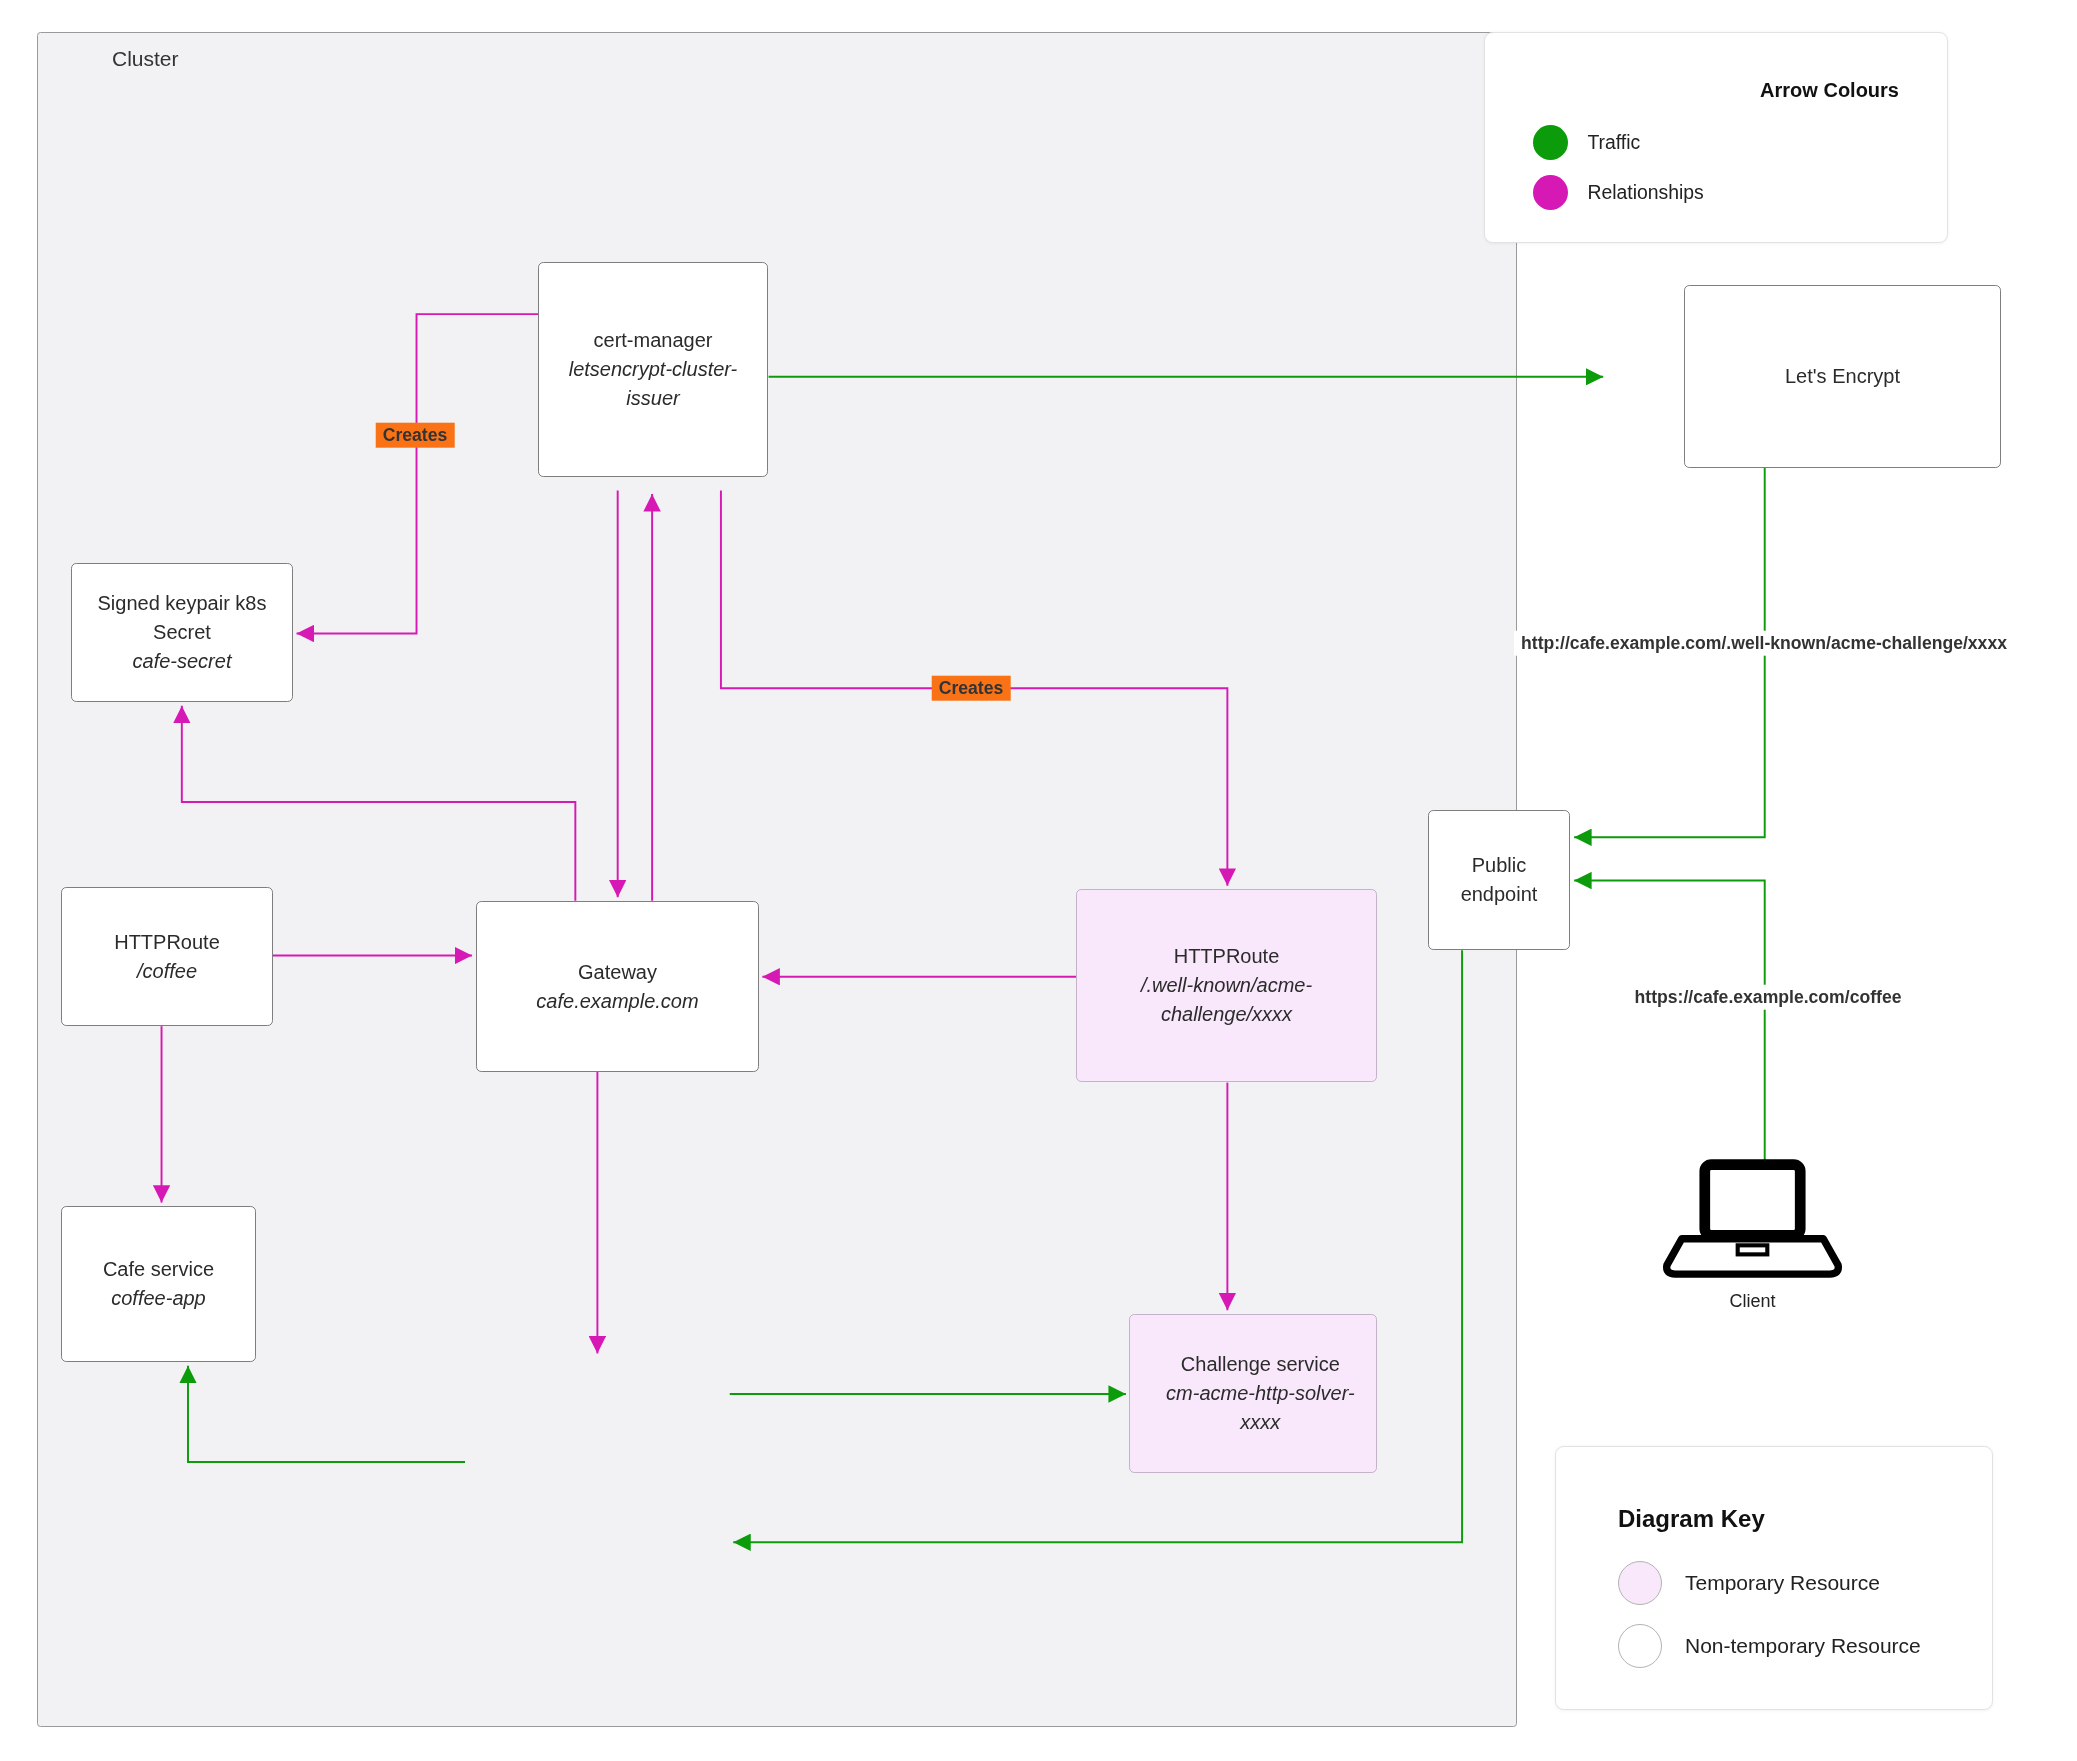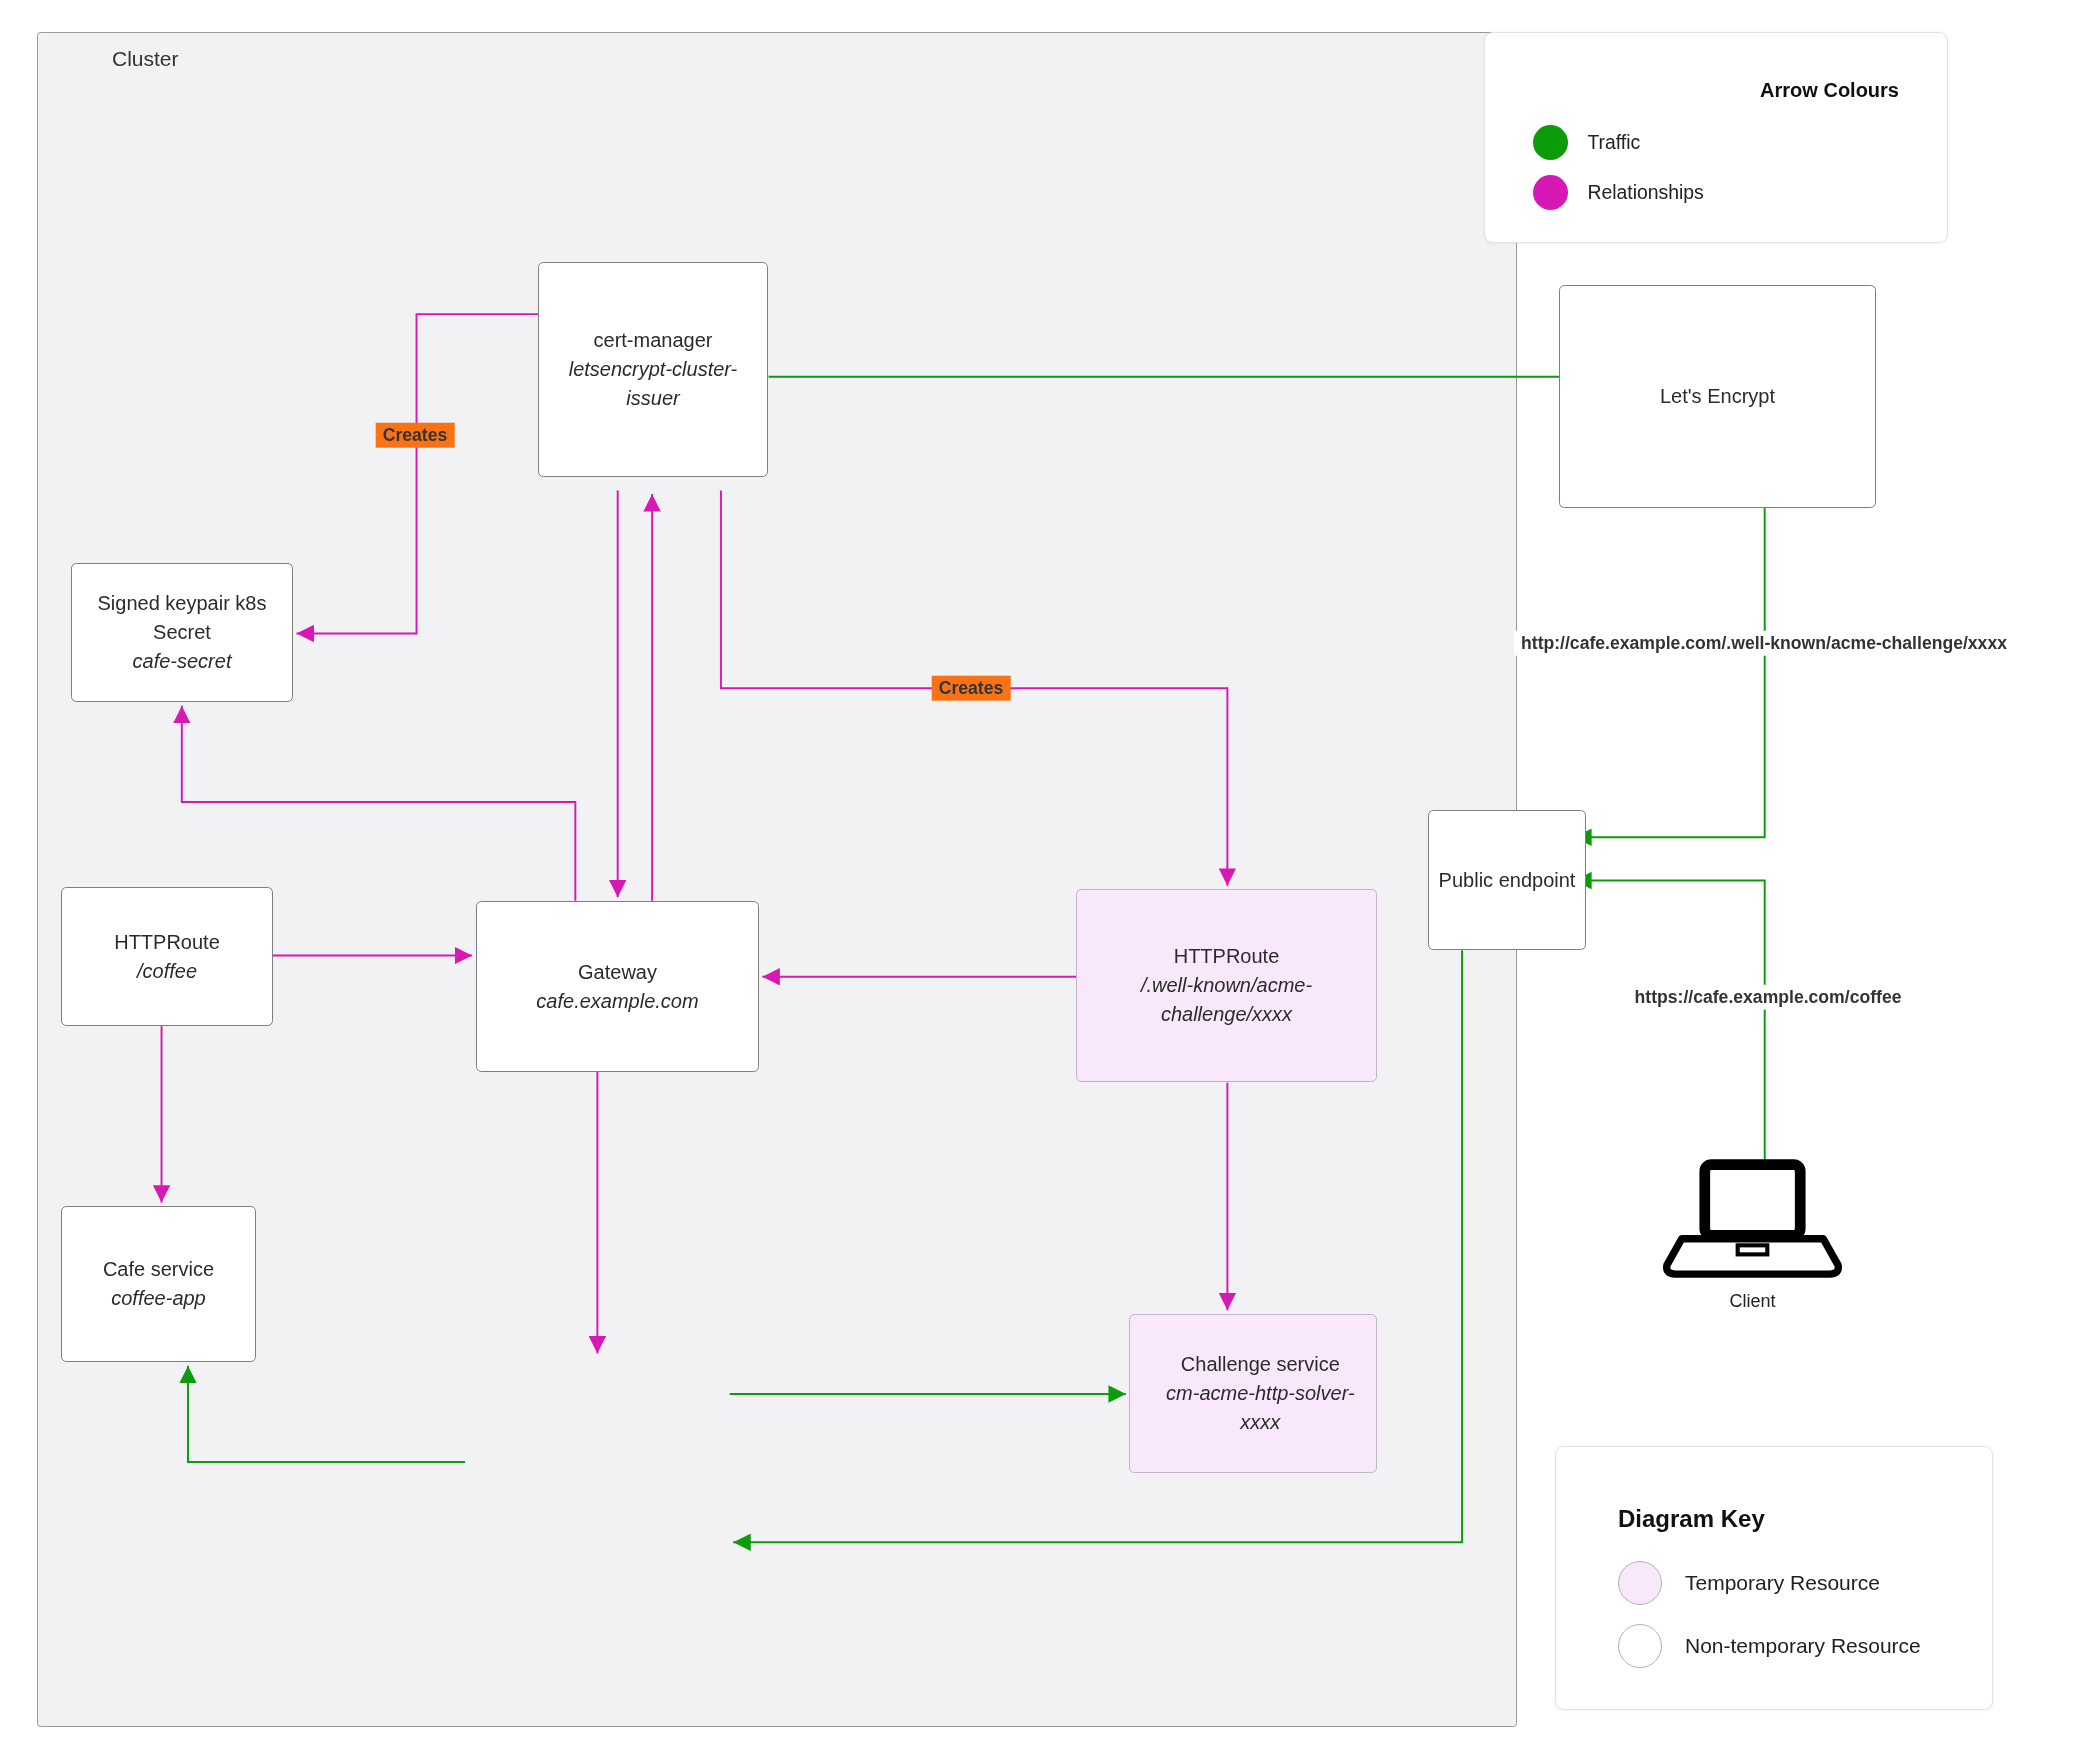--- a/index.html
+++ b/index.html
@@ -121,7 +121,7 @@
     <div class="node-subtitle">cm-acme-http-solver-xxxx</div>
   </div>
 
-  <div class="node" style="left:1559px; top:285px; width:317px; height:223px;">
+  <div class="node" style="left:1684px; top:285px; width:317px; height:183px;">
     <div class="node-title">Let's Encrypt</div>
   </div>
 

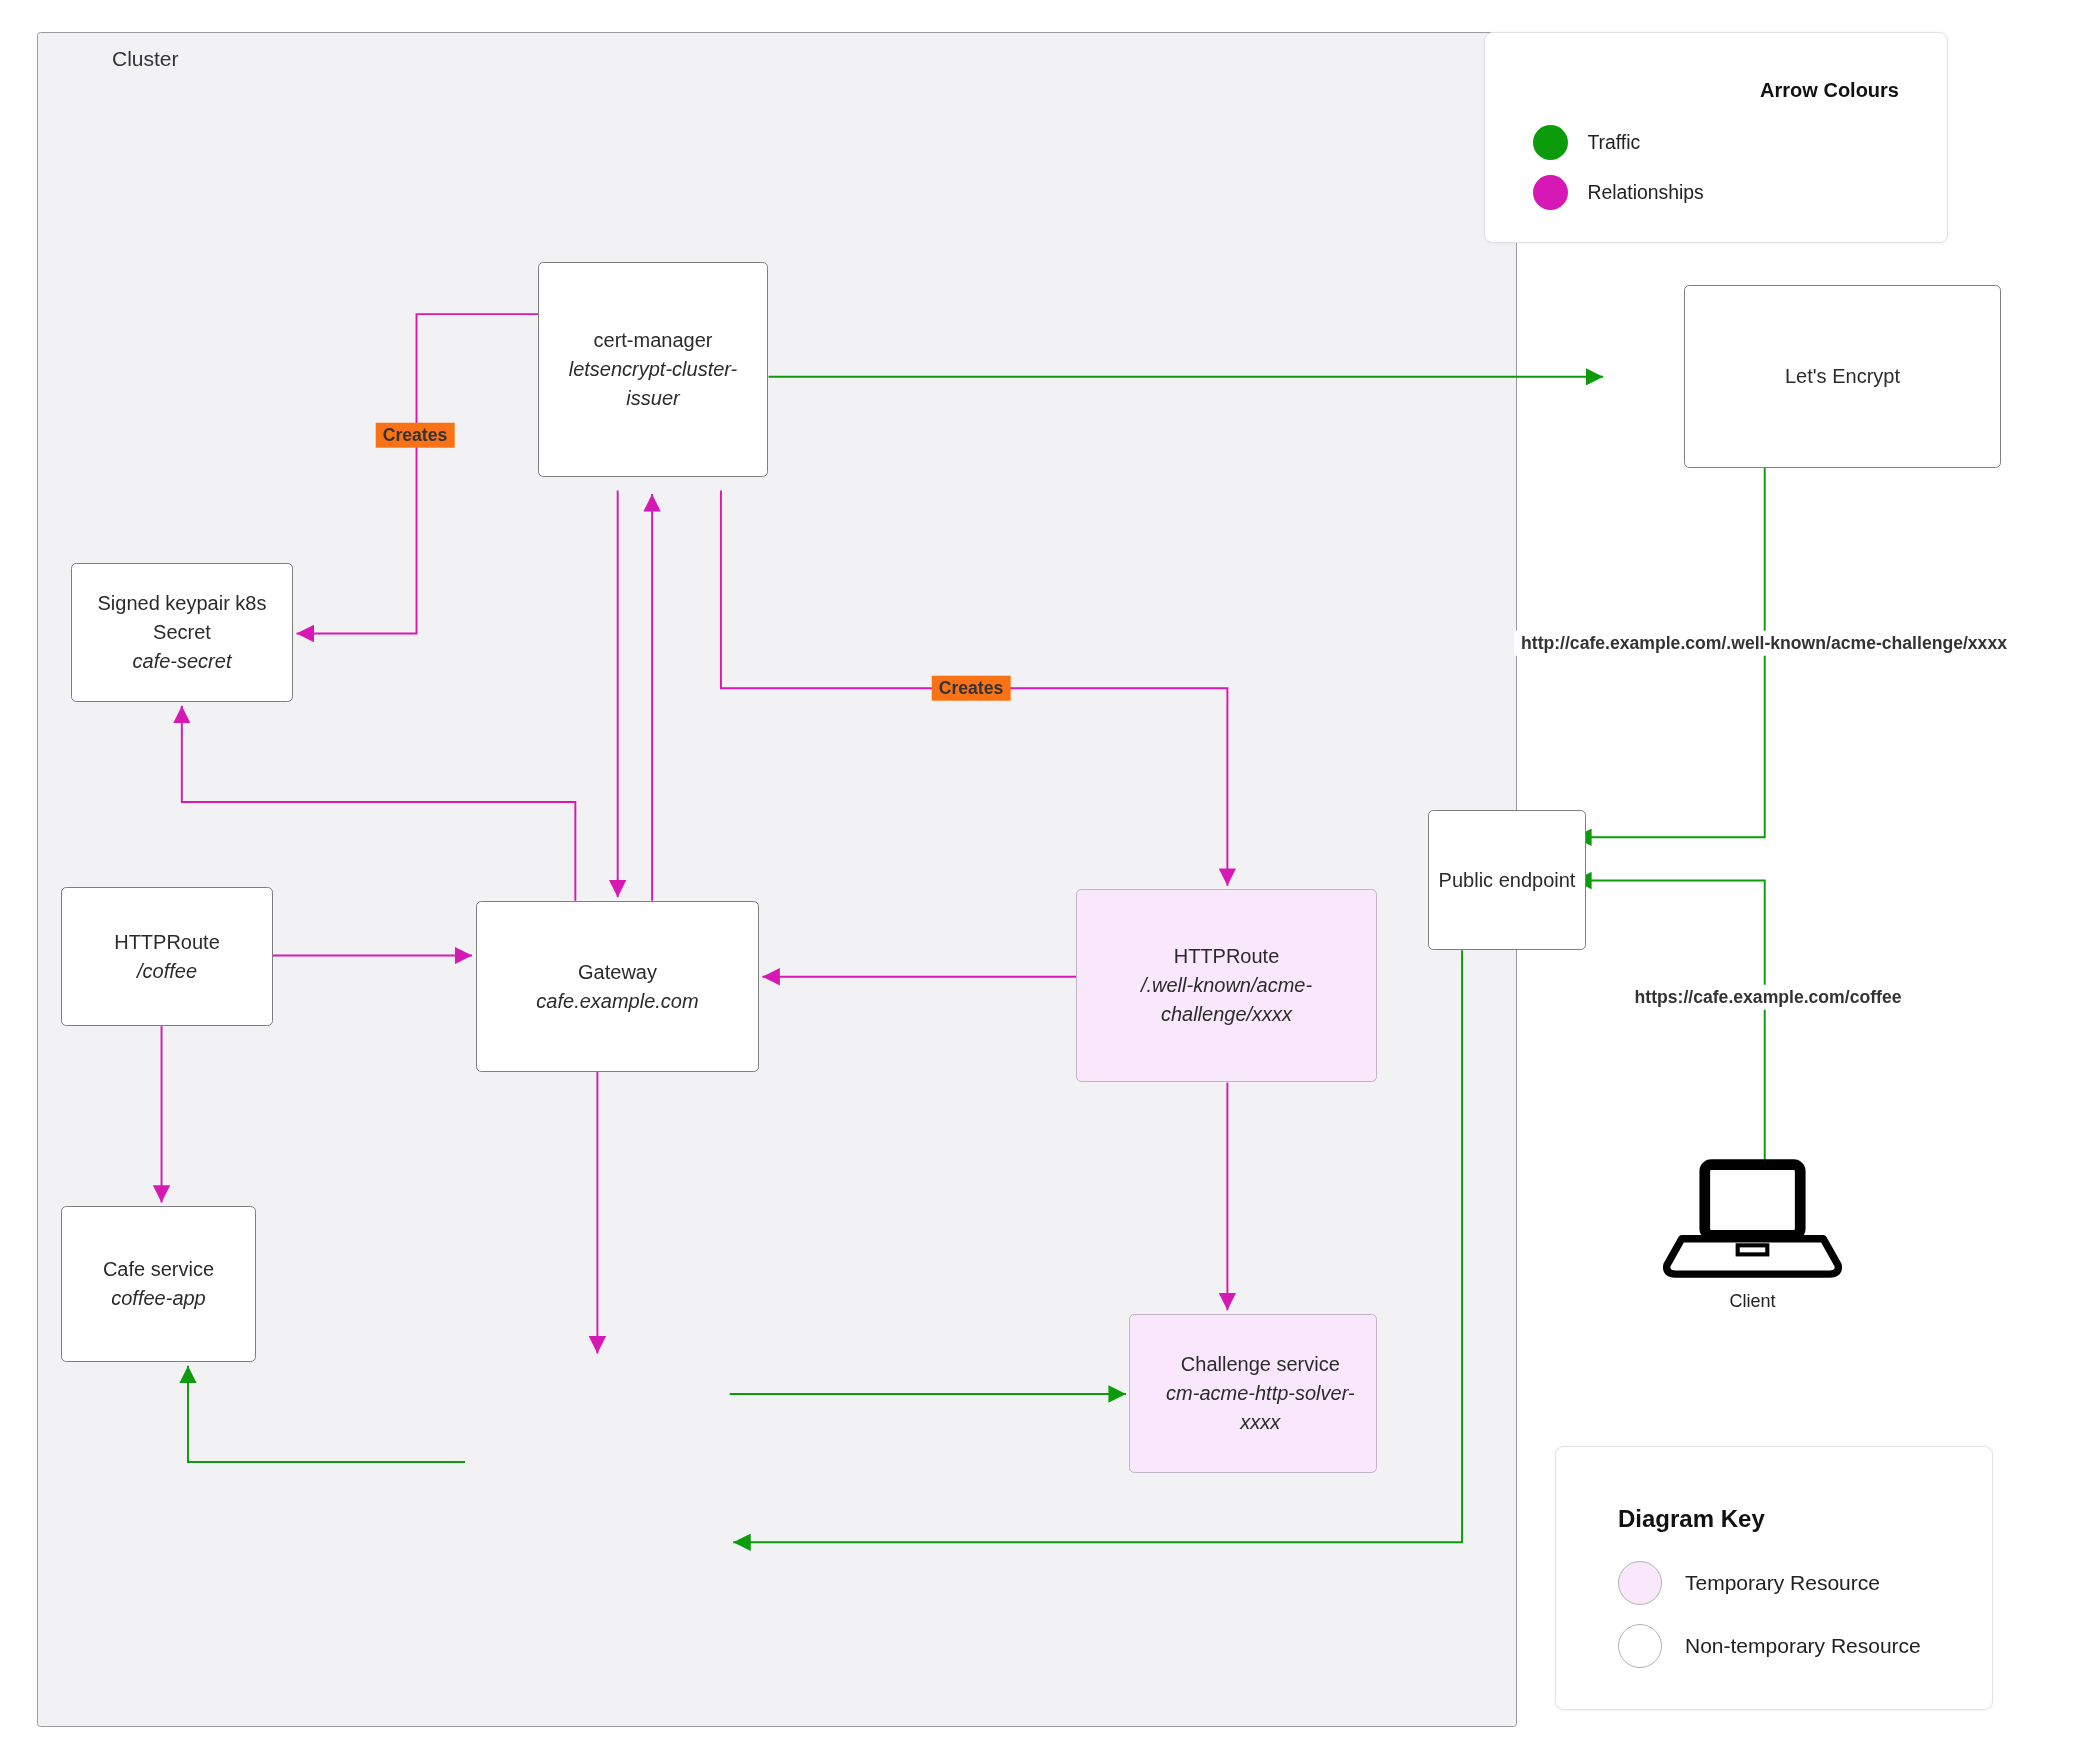--- a/index.html
+++ b/index.html
@@ -125,7 +125,7 @@
     <div class="node-title">Let's Encrypt</div>
   </div>
 
-  <div class="node" style="left:1428px; top:810px; width:158px; height:140px;">
+  <div class="node" style="left:1428px; top:810px; width:142px; height:140px;">
     <div class="node-title">Public endpoint</div>
   </div>
 

